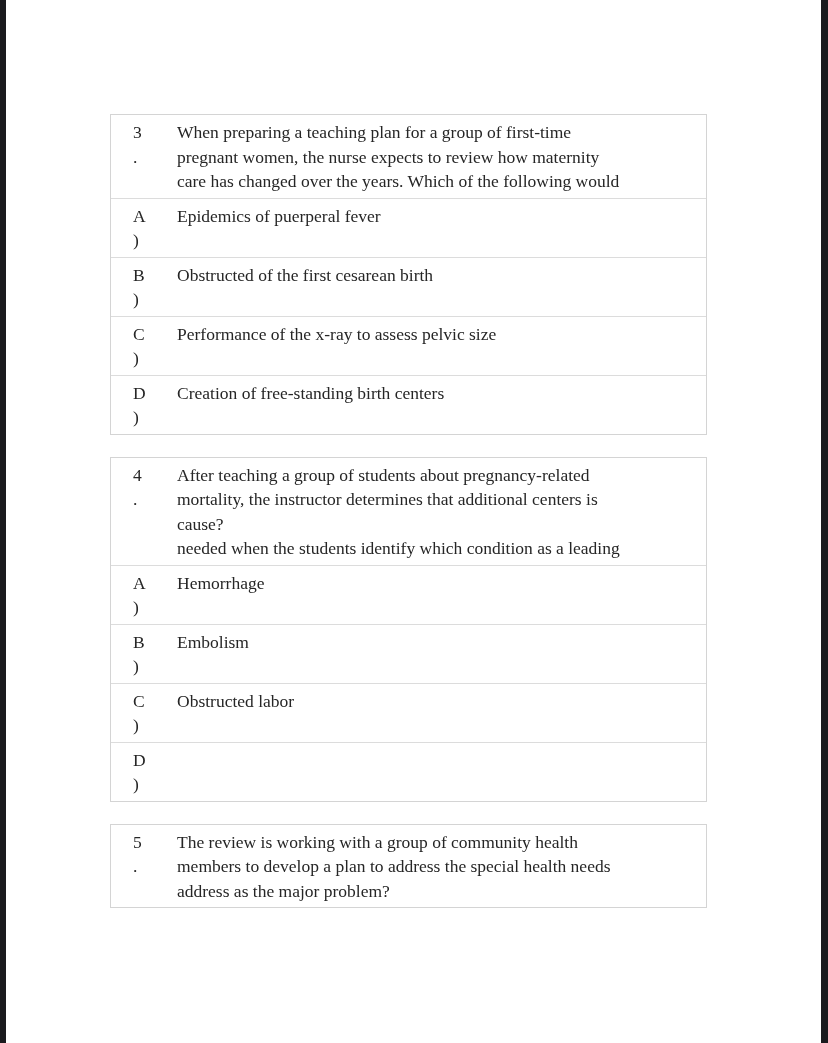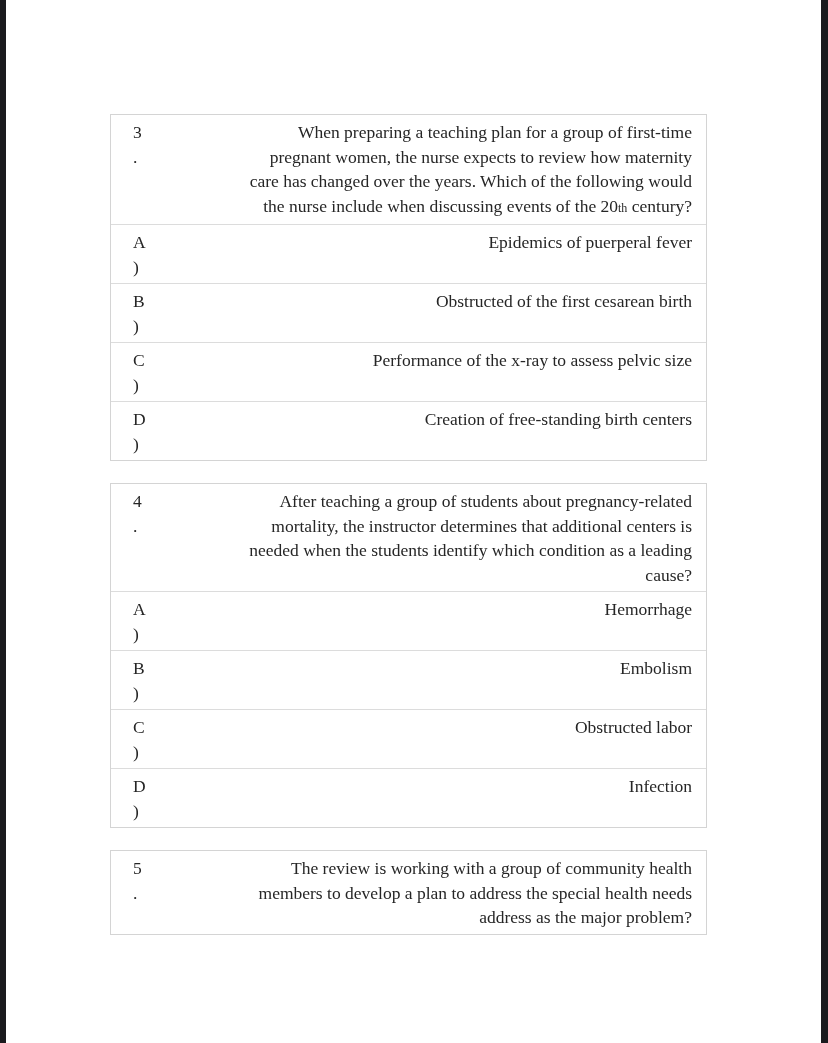--- a/index.html
+++ b/index.html
@@ -53,7 +53,6 @@
   .col-text {
     flex: 1;
     min-width: 0;
-    text-align: right;
   }
   .tline {
     white-space: nowrap;

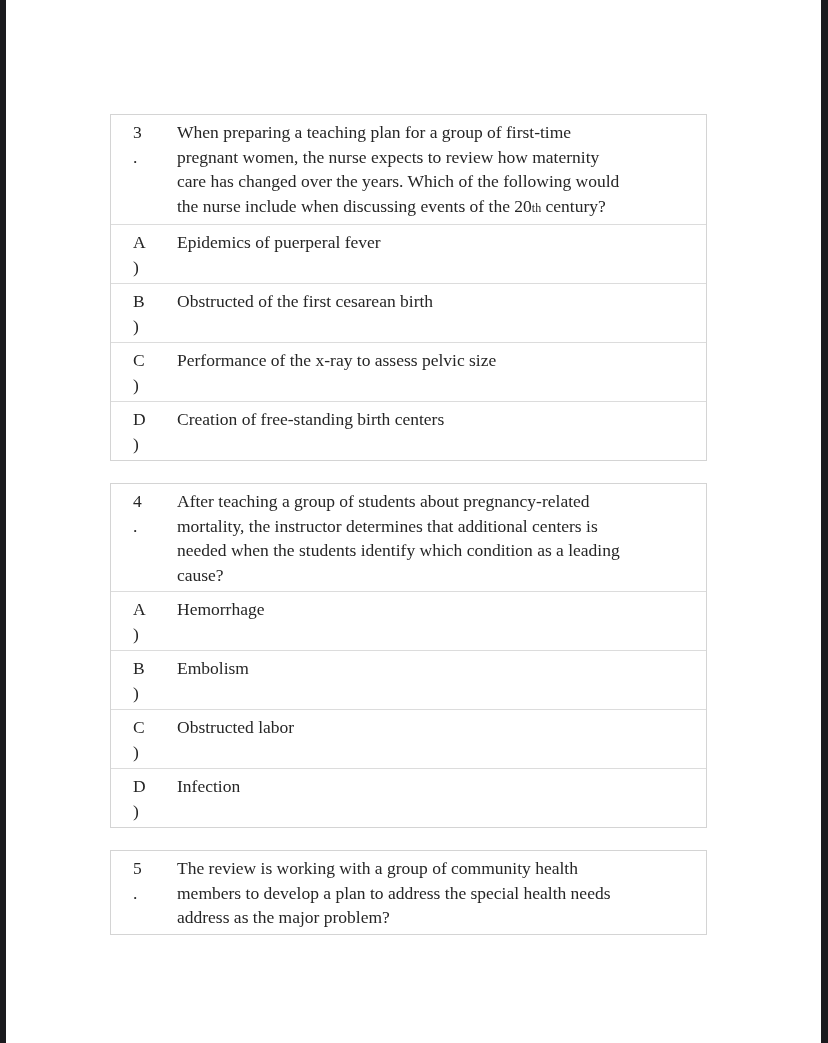--- a/index.html
+++ b/index.html
@@ -78,7 +78,6 @@
           <div class="tline"><span>When preparing a teaching plan for a group of first-time</span></div>
           <div class="tline"><span>pregnant women, the nurse expects to review how maternity</span></div>
           <div class="tline"><span>care has changed over the years. Which of the following would</span></div>
-          <div class="tline"><span>the nurse include when discussing events of the 20</span><span class="small-run">th</span><span> century?</span></div>
         </div>
       </div>
       <div class="row">

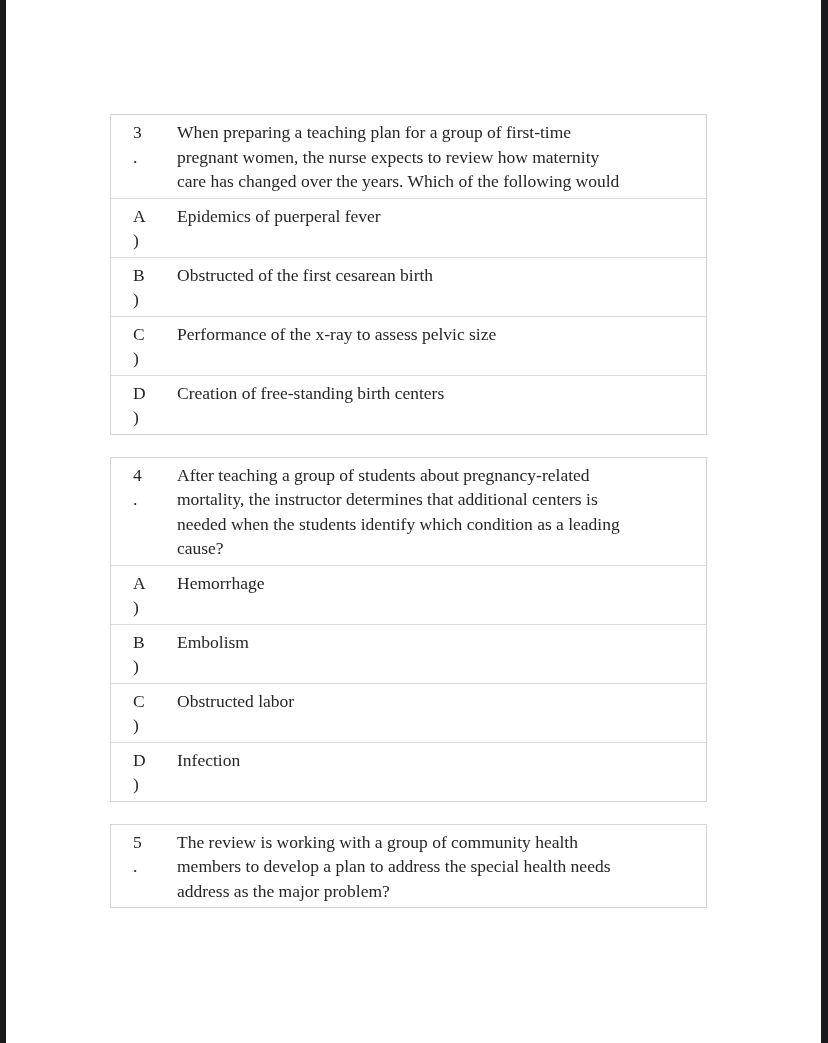--- a/index.html
+++ b/index.html
@@ -126,8 +126,8 @@
         <div class="col-text">
           <div class="tline"><span>After teaching a group of students about pregnancy-related</span></div>
           <div class="tline"><span>mortality, the instructor determines that additional centers is</span></div>
+          <div class="tline"><span>cause?</span></div>
           <div class="tline"><span>needed when the students identify which condition as a leading</span></div>
-          <div class="tline"><span>cause?</span></div>
         </div>
       </div>
       <div class="row">

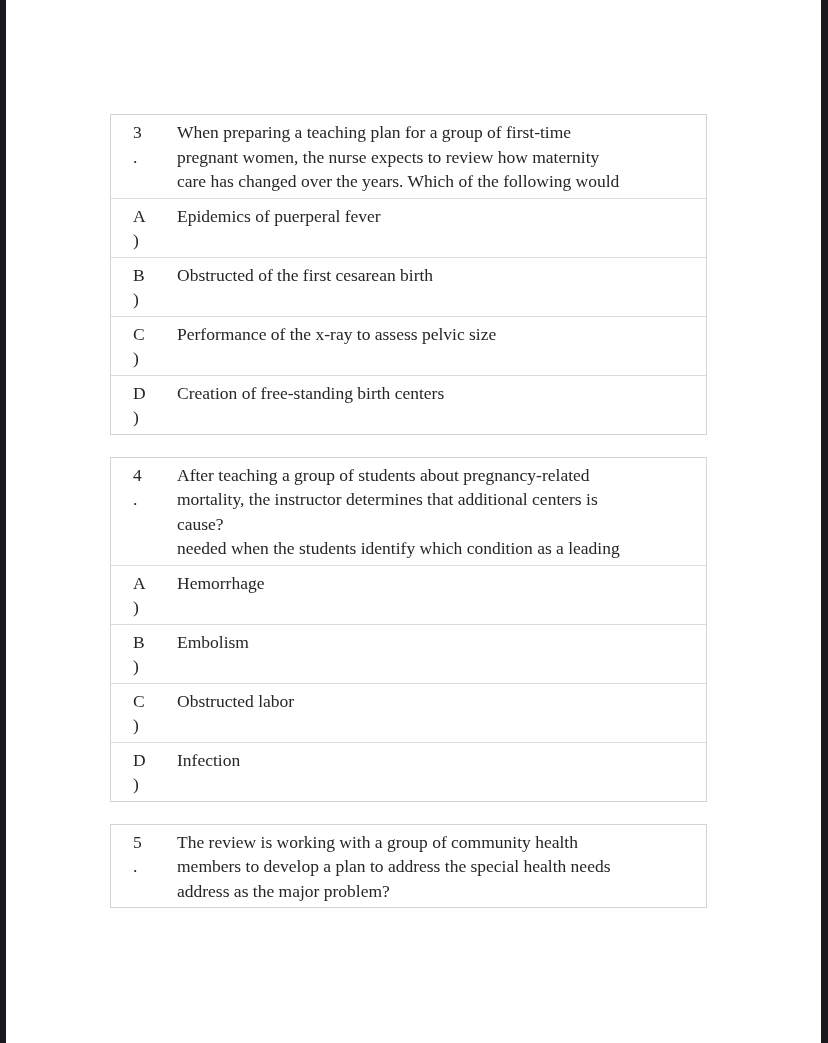--- a/index.html
+++ b/index.html
@@ -162,9 +162,6 @@
           <div class="tline">D</div>
           <div class="tline">)</div>
         </div>
-        <div class="col-text">
-          <div class="tline">Infection</div>
-        </div>
       </div>
     </div>
     <div class="qblock">

